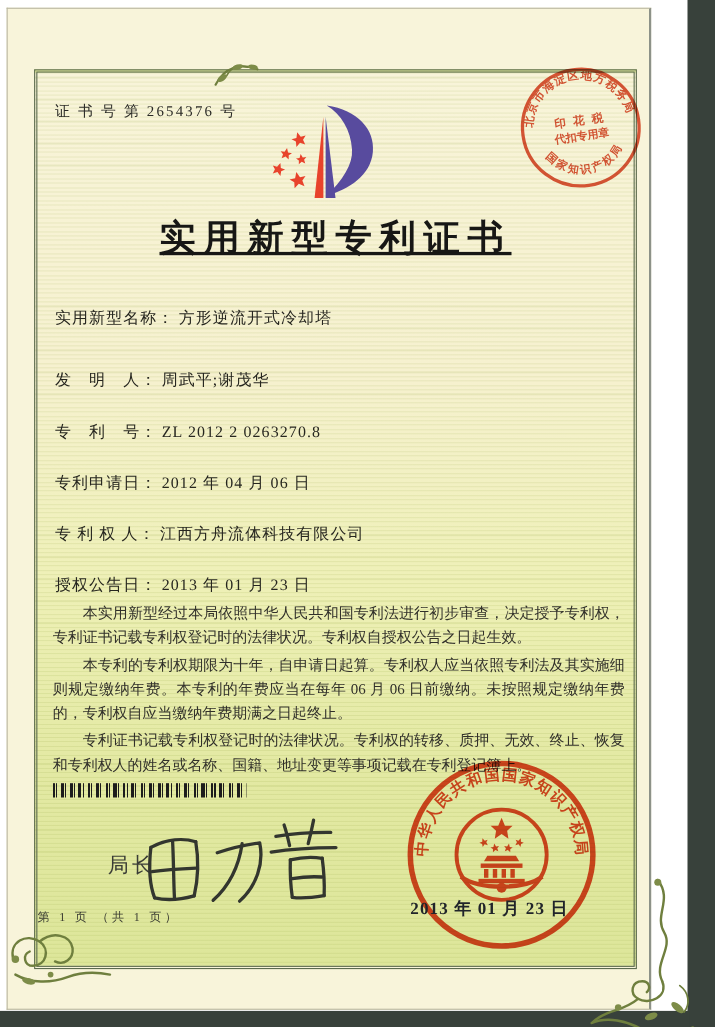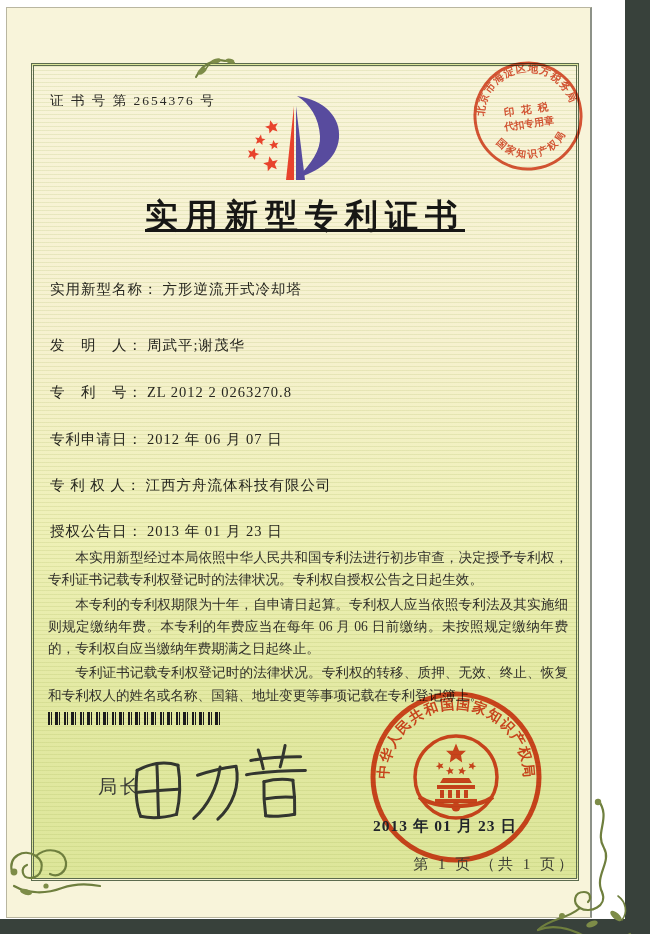--- a/index.html
+++ b/index.html
@@ -123,7 +123,7 @@
       <span class="field-label">专　利　号：</span><span class="field-value">ZL 2012 2 0263270.8</span>
     </div>
     <div class="field-row" style="top:364px">
-      <span class="field-label">专利申请日：</span><span class="field-value">2012 年 06 月 07 日</span>
+      <span class="field-label">专利申请日：</span><span class="field-value">2012 年 04 月 06 日</span>
     </div>
     <div class="field-row" style="top:410px">
       <span class="field-label">专 利 权 人：</span><span class="field-value">江西方舟流体科技有限公司</span>

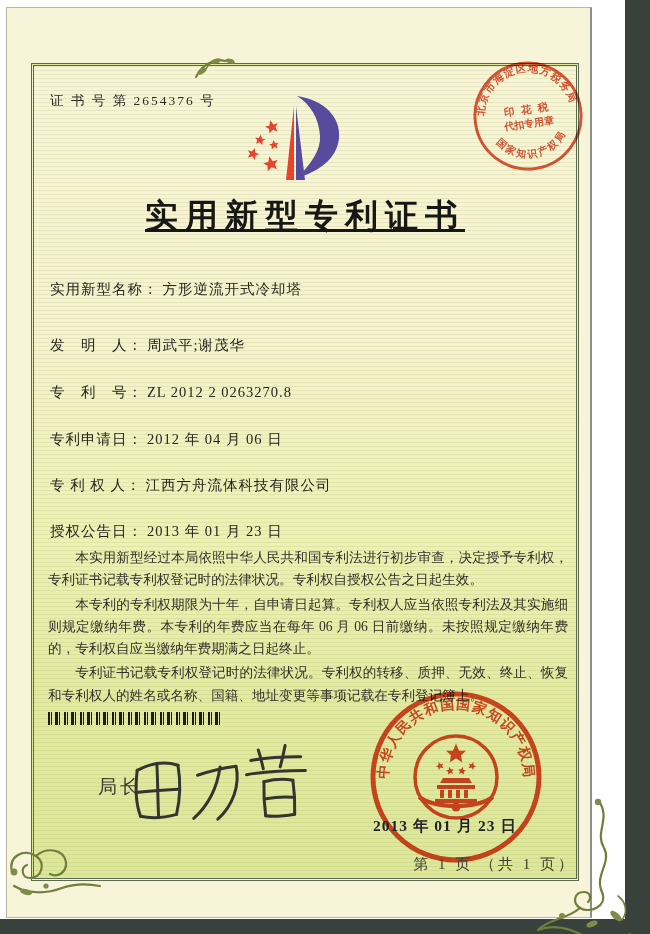--- a/index.html
+++ b/index.html
@@ -52,8 +52,8 @@
   .seal-date { position:absolute; left:339px; top:750px; font-size:15.5px; font-weight:bold;
                color:#20242a; letter-spacing:1px; z-index:5; }
 
-  .footer { position:absolute; left:0; top:789px; width:100%; text-align:right;
-            font-size:15px; color:#3c3e33; letter-spacing:3px; }
+  .footer { position:absolute; left:0; top:760px; width:100%; text-align:left;
+            font-size:11px; color:#3c3e33; letter-spacing:3px; }
 
   .flourish { position:absolute; pointer-events:none; }
   .flourish-top { left:158px; top:-17px; width:46px; height:36px; }

